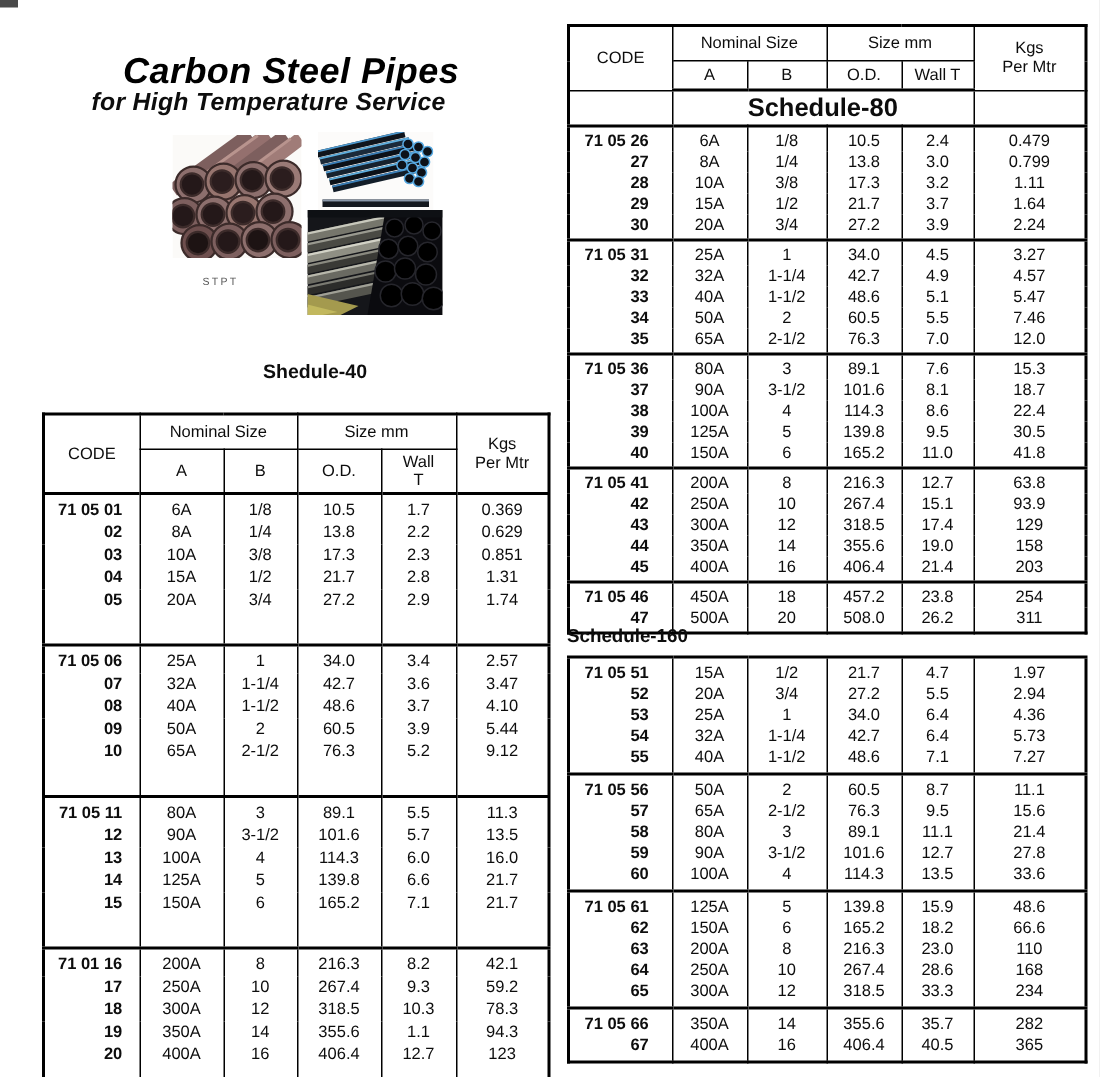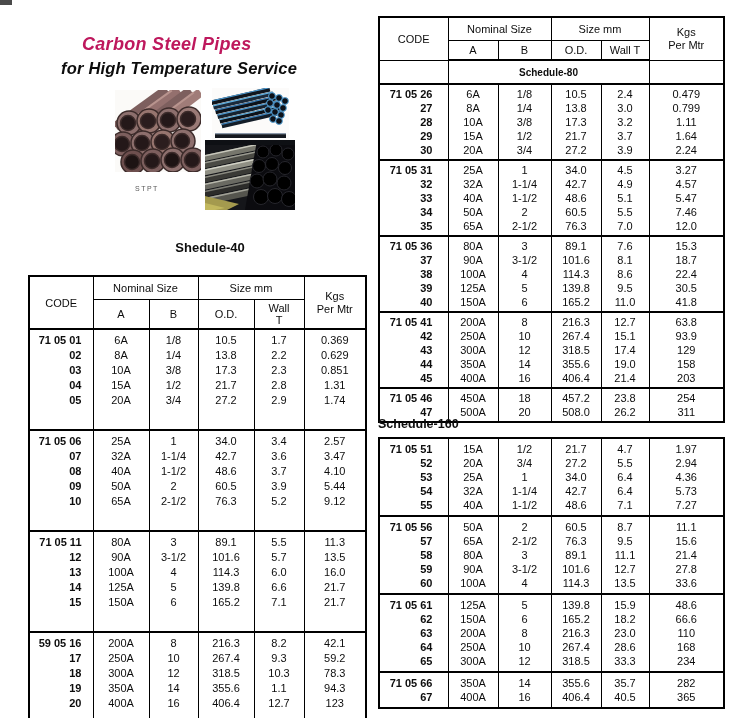--- a/index.html
+++ b/index.html
@@ -8,8 +8,8 @@
   .scan-artifact{position:absolute;left:0;top:0;width:12px;height:5px;background:#4a4a4a;}
 
   
-  .title1{position:absolute;left:82px;top:34px;font-size:18px;font-weight:bold;font-style:italic;
-          letter-spacing:0.3px;color:#be185d;white-space:nowrap;}
+  .title1{position:absolute;left:82px;top:34px;font-size:24px;font-weight:bold;font-style:italic;
+          letter-spacing:0.3px;color:#000000;white-space:nowrap;}
   .title2{position:absolute;left:61px;top:59px;font-size:16.5px;font-weight:bold;font-style:italic;
           letter-spacing:0.2px;color:#0d0d0d;white-space:nowrap;}
   .stpt{position:absolute;left:135px;top:185px;font-size:7px;letter-spacing:1.5px;color:#5a5a5a;}

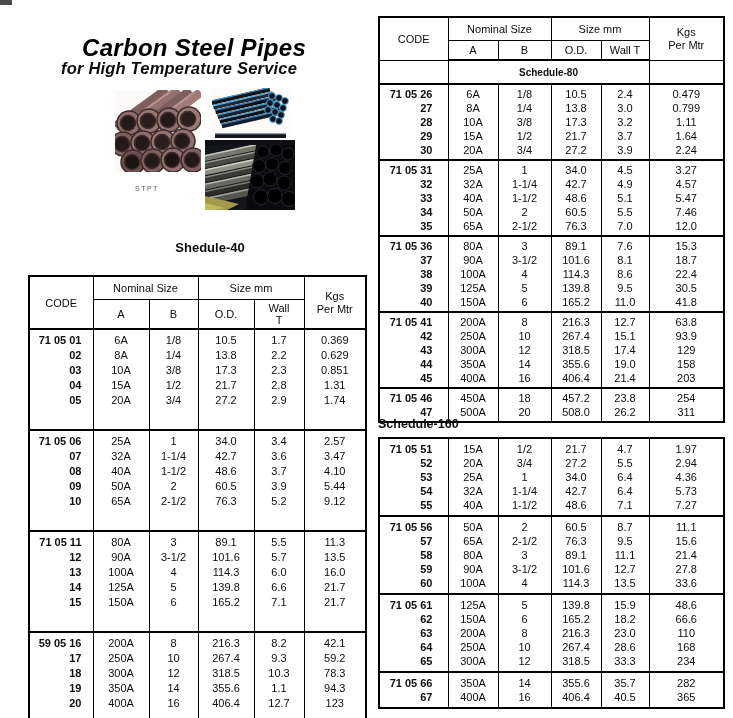--- a/index.html
+++ b/index.html
@@ -48,7 +48,7 @@
   .t80 thead tr.top th{height:22px;}
   .t80 thead tr.sub th{height:18px;}
   .t80 thead tr.bandrow th{height:22px;border-bottom:2px solid #000;}
-  .t80 th.band{font-weight:bold;font-size:10px;}
+  .t80 th.band{font-weight:bold;font-size:17px;}
   .t80 td{line-height:14px;}
   .t80 td.c0{padding-right:15px;}
   .t80 tbody.grp tr:first-child td{padding-top:2px;}

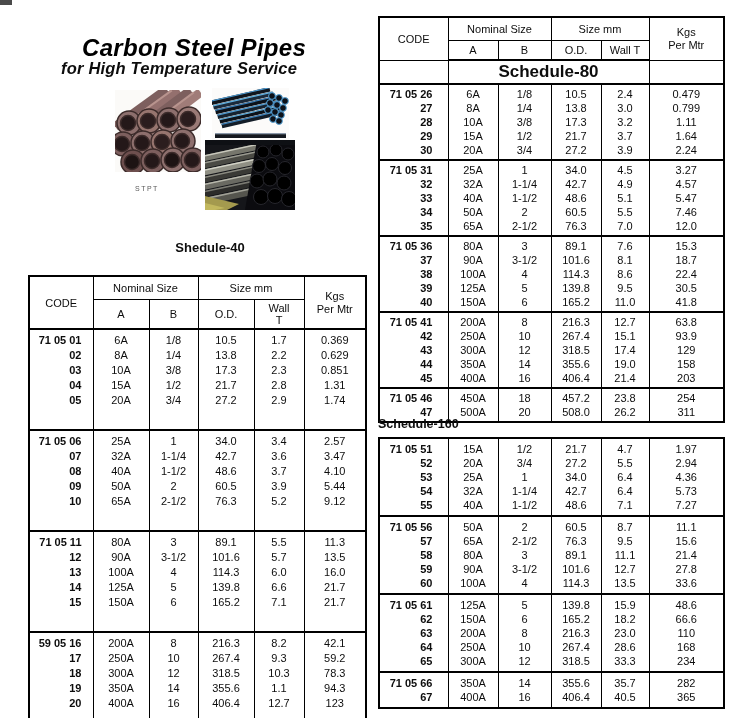--- a/index.html
+++ b/index.html
@@ -338,7 +338,7 @@
       </tbody>
     <tbody class="grp">
         <tr>
-          <td class="c0">59 05 16</td>
+          <td class="c0">71 01 16</td>
           <td class="c1">200A</td>
           <td class="c2">8</td>
           <td class="c3">216.3</td>

